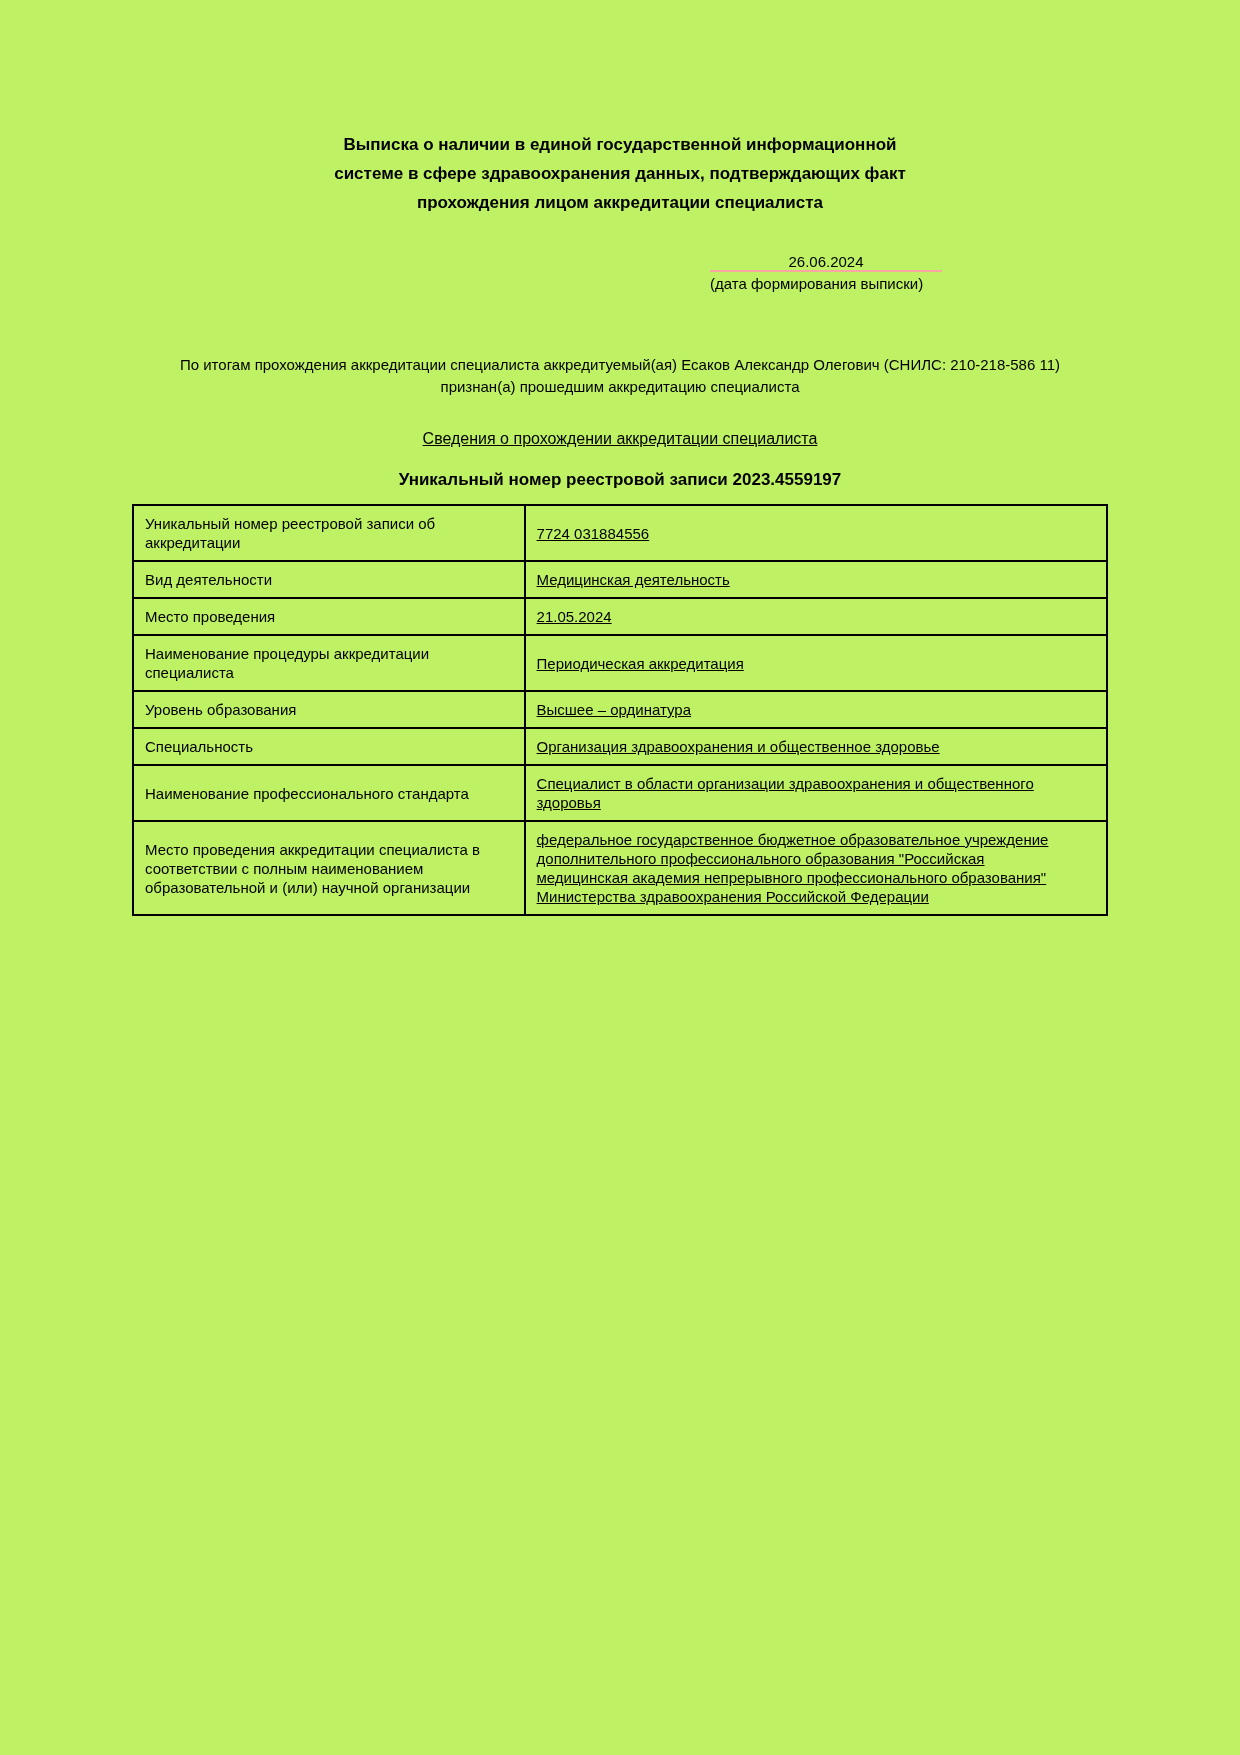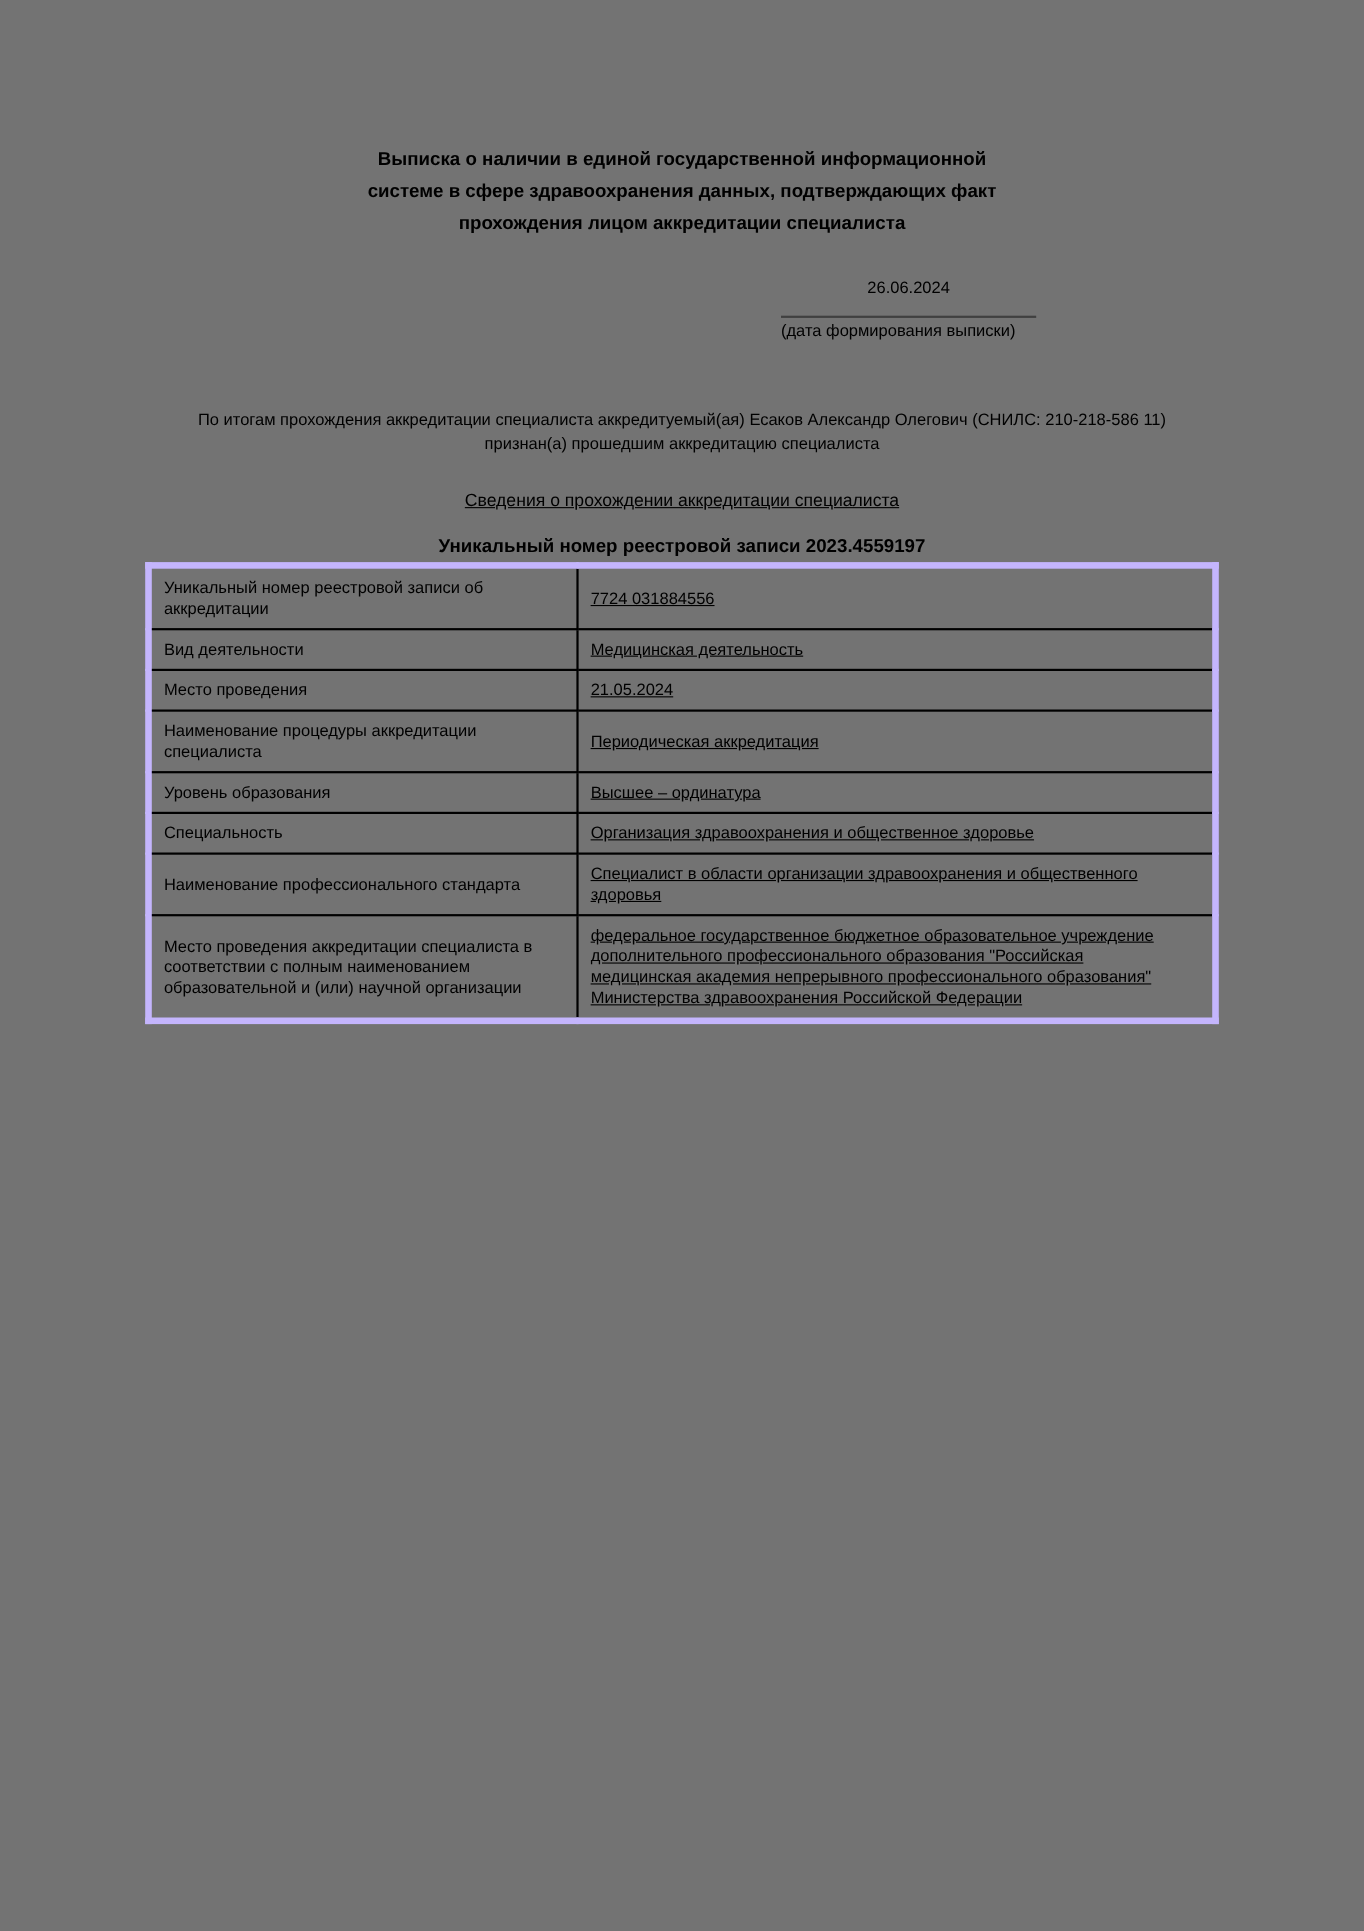--- a/index.html
+++ b/index.html
@@ -12,7 +12,7 @@
     width: 1240px;
     height: 1755px;
     margin: 0 auto;
-    background: #737373;
+    background: #bef264;
     color: #000000;
     font-family: "Liberation Sans", "DejaVu Sans", sans-serif;
     box-sizing: border-box;

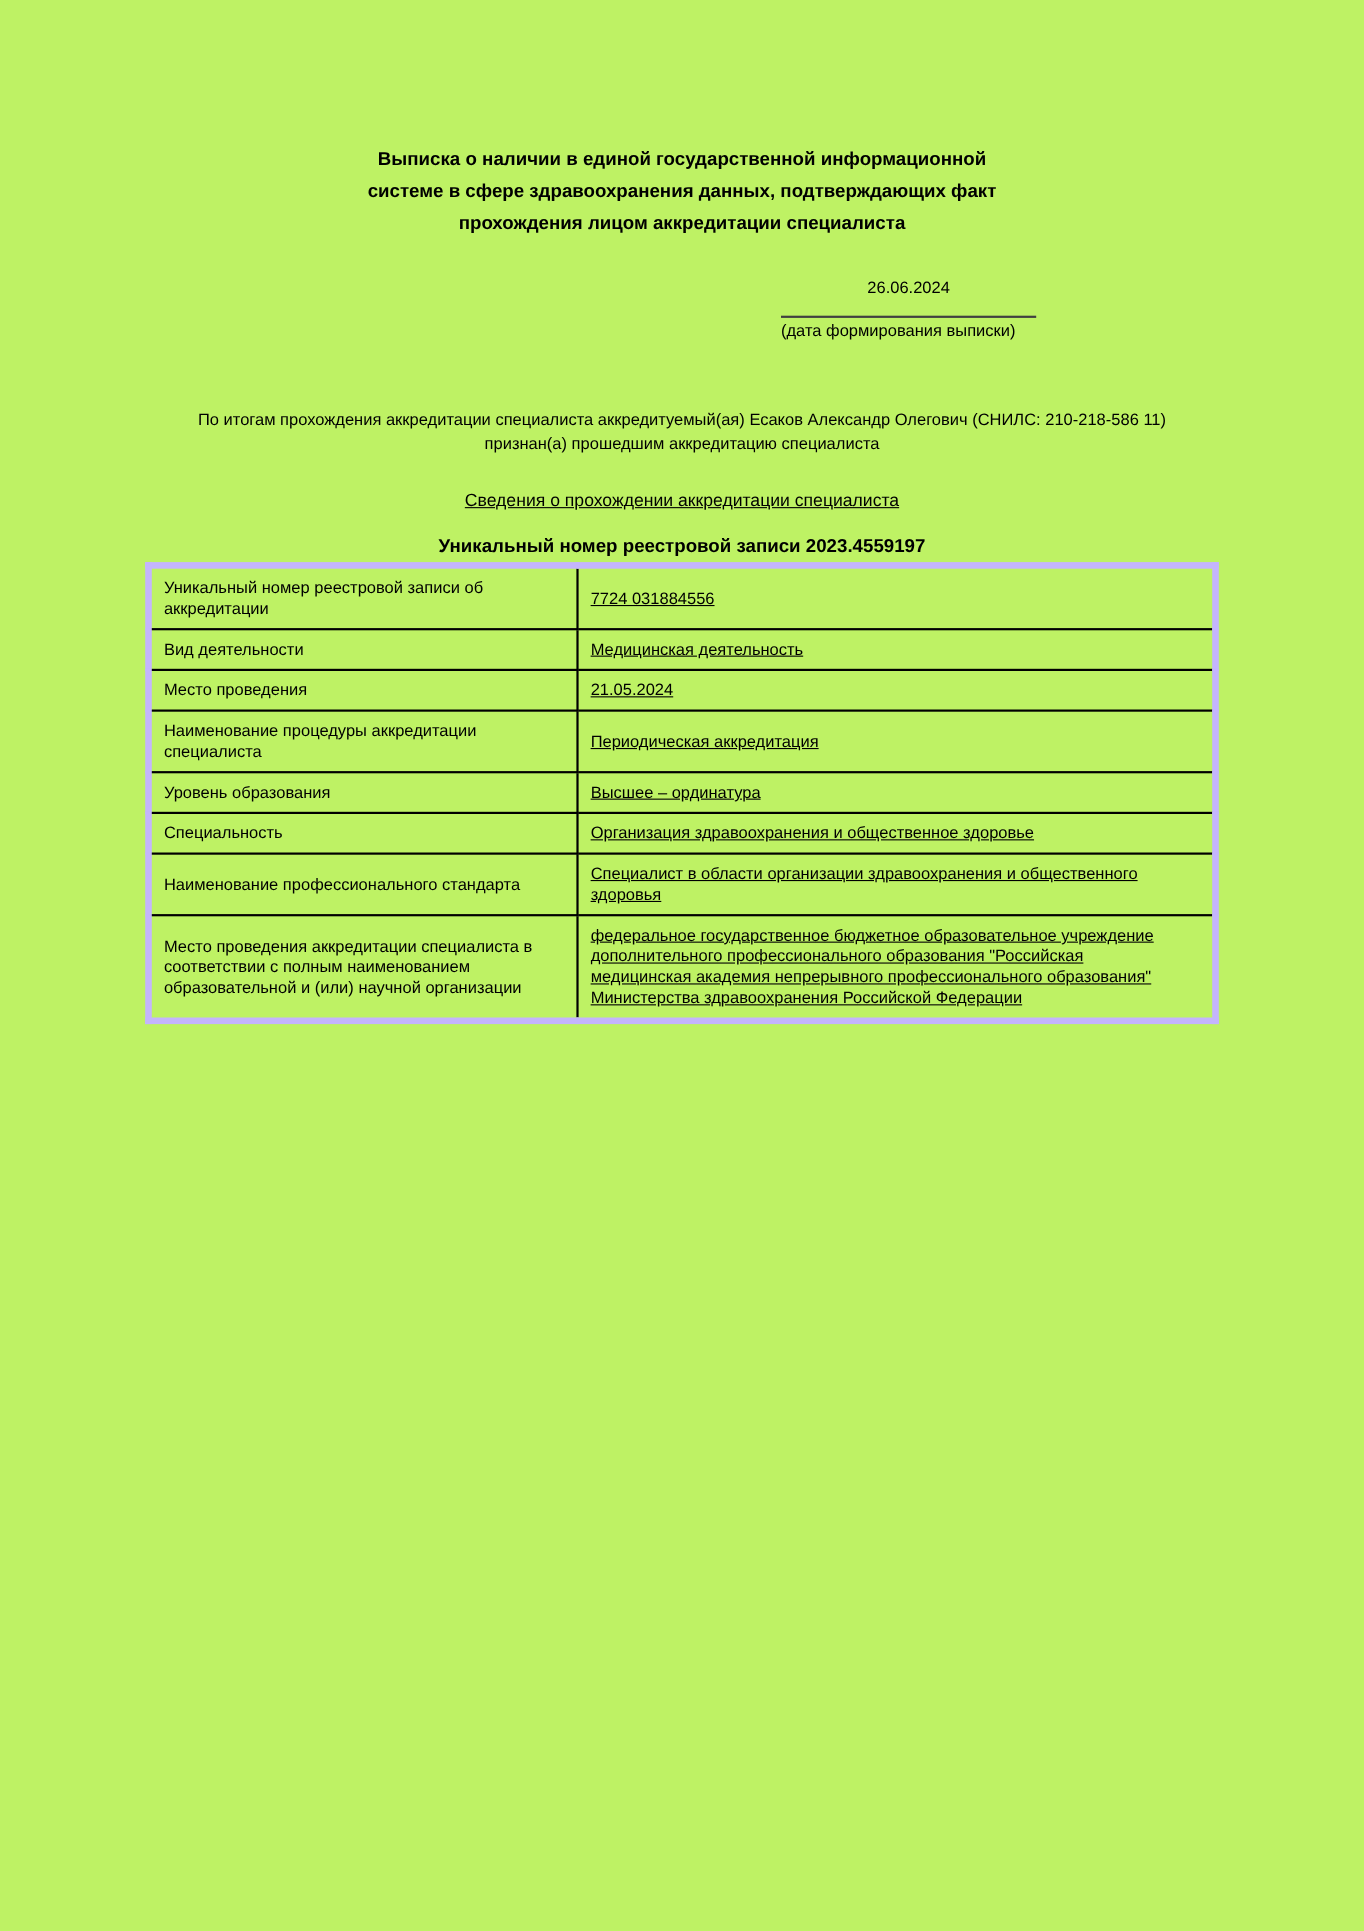--- a/index.html
+++ b/index.html
@@ -34,8 +34,8 @@
   .date-value {
     font-size: 15px;
     text-align: center;
-    padding-bottom: 17px;
-    border-bottom: 2px solid #404040;
+    padding-bottom: 0;
+    border-bottom: 2px solid #fca5a5;
   }
   .date-caption {
     font-size: 15px;

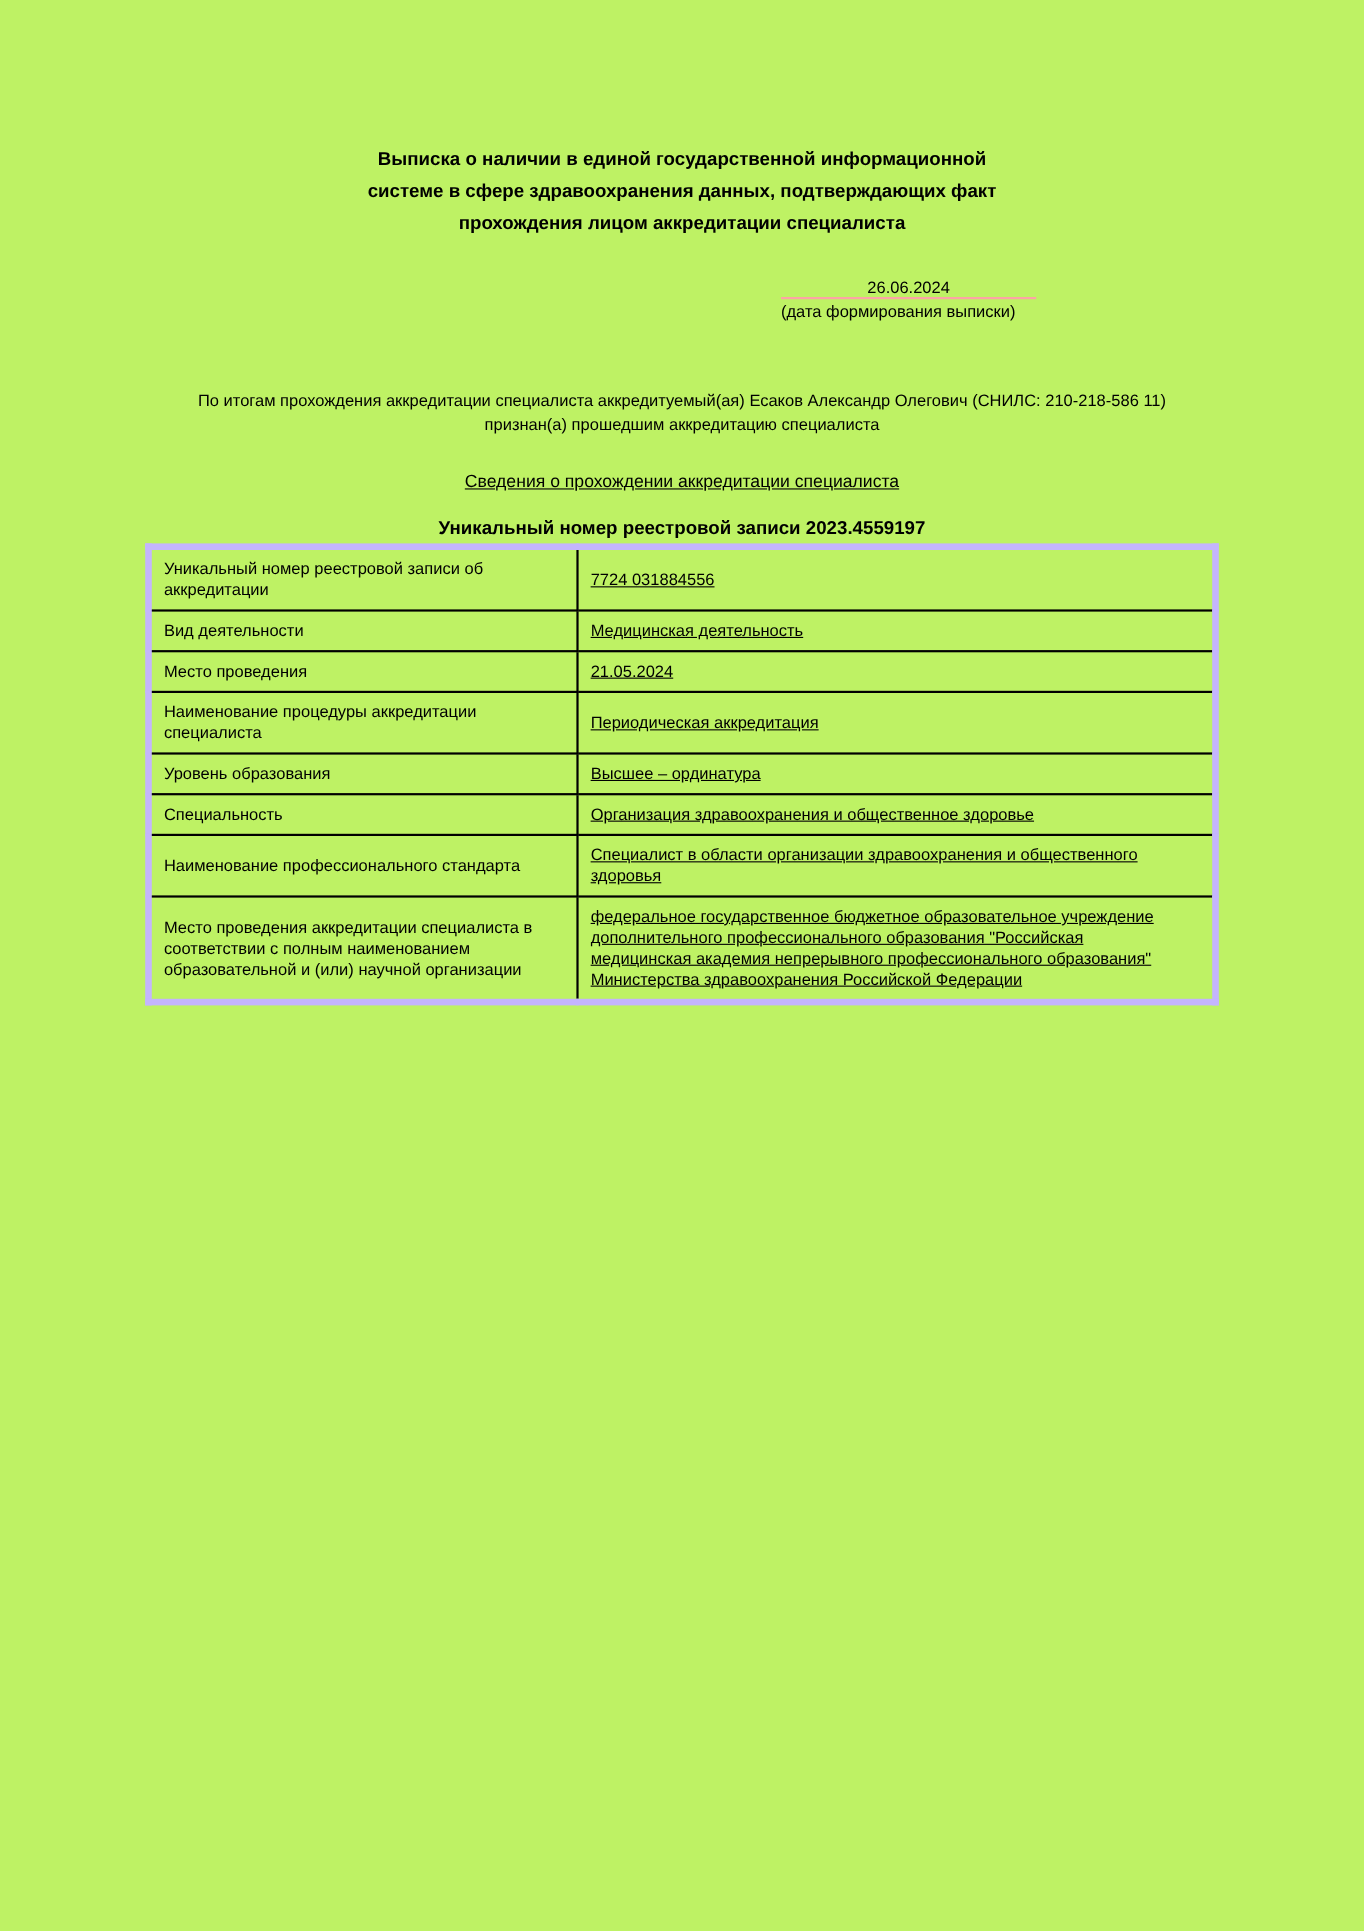--- a/index.html
+++ b/index.html
@@ -63,10 +63,10 @@
     text-align: center;
   }
   table.acc-table {
-    margin-top: 4px;
+    margin-top: 14px;
     width: 100%;
     border-collapse: collapse;
-    border: 6px solid #c4b5fd;
+    border: 1px solid #c4b5fd;
   }
   table.acc-table td {
     border: 2px solid #000000;

